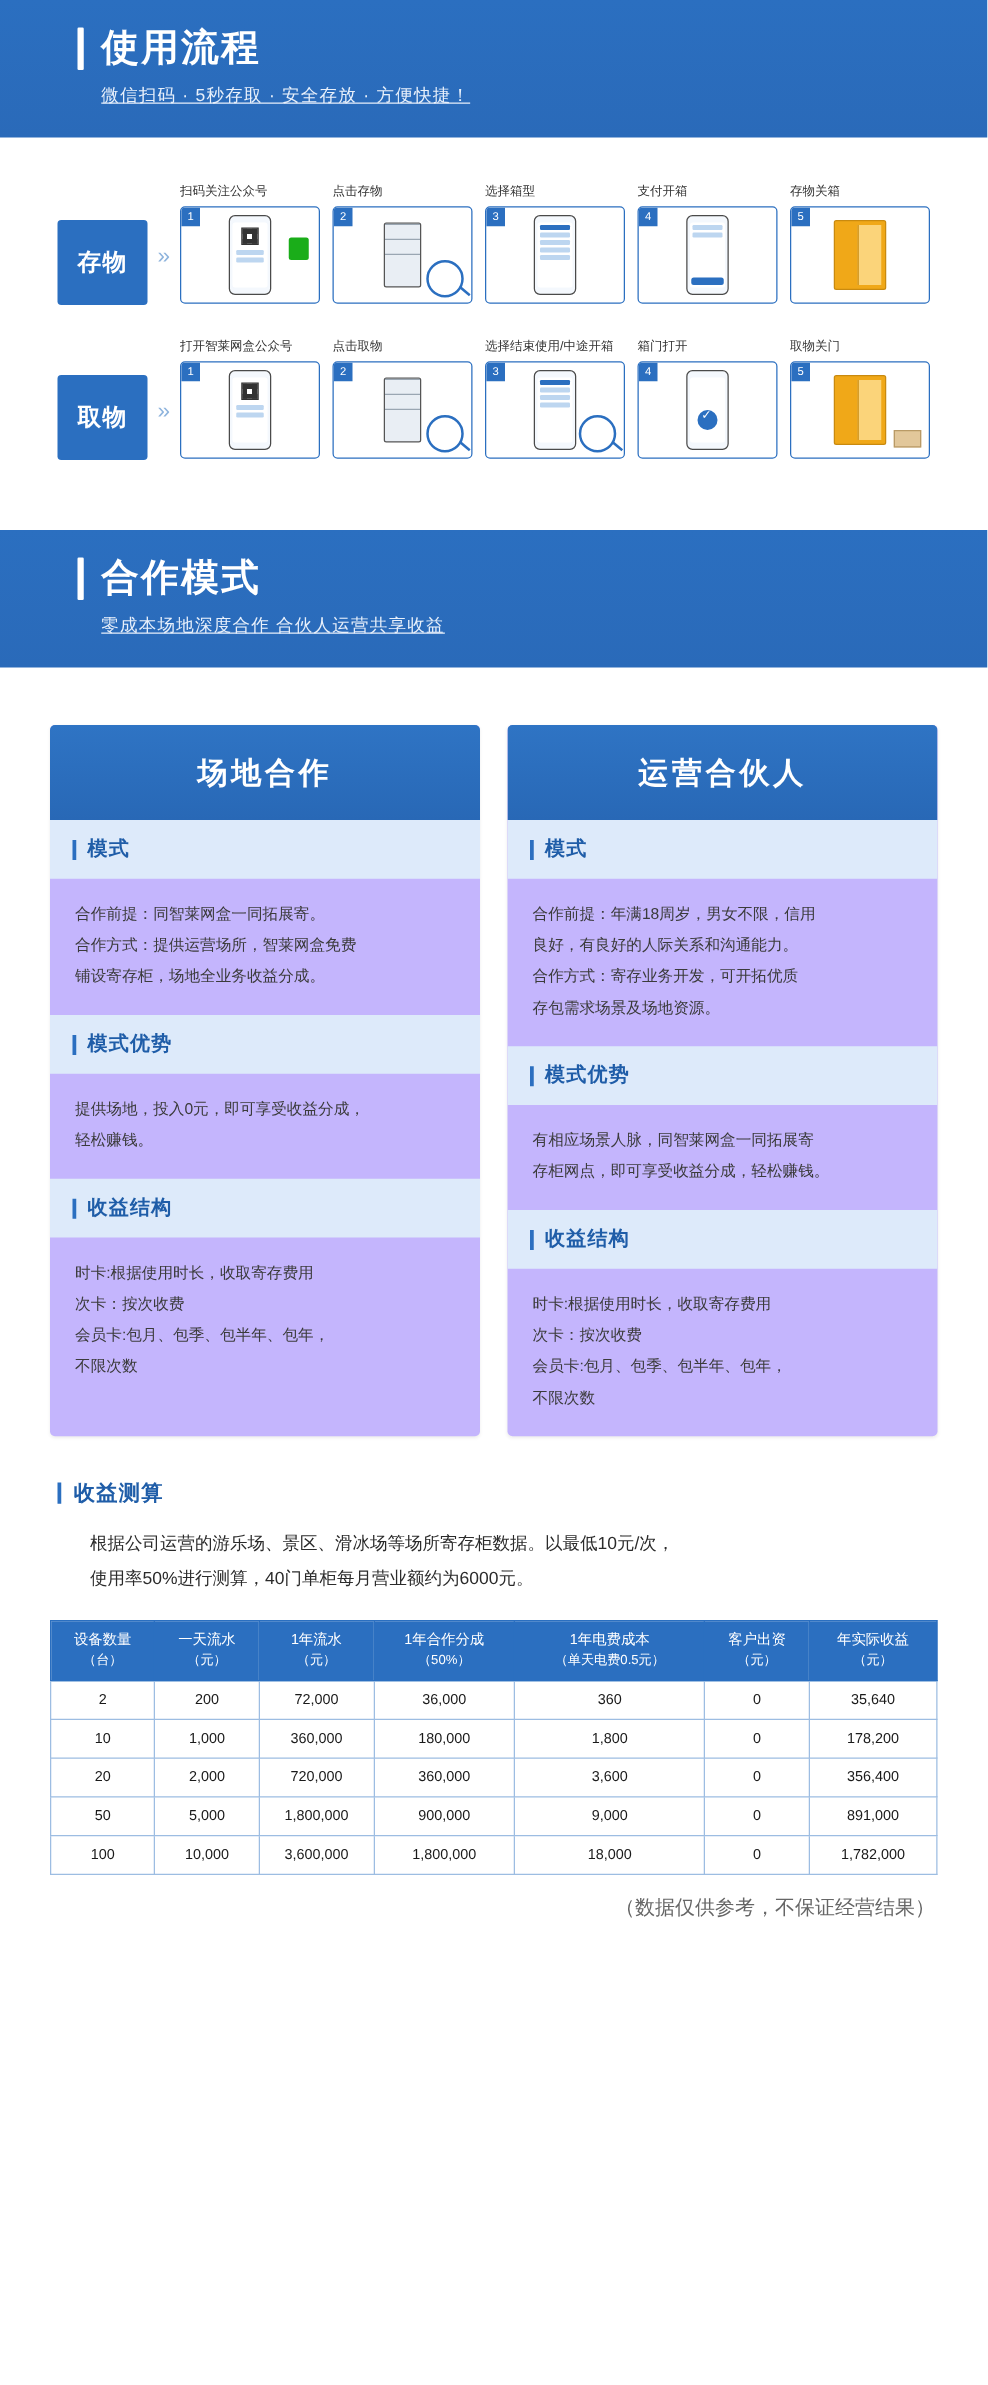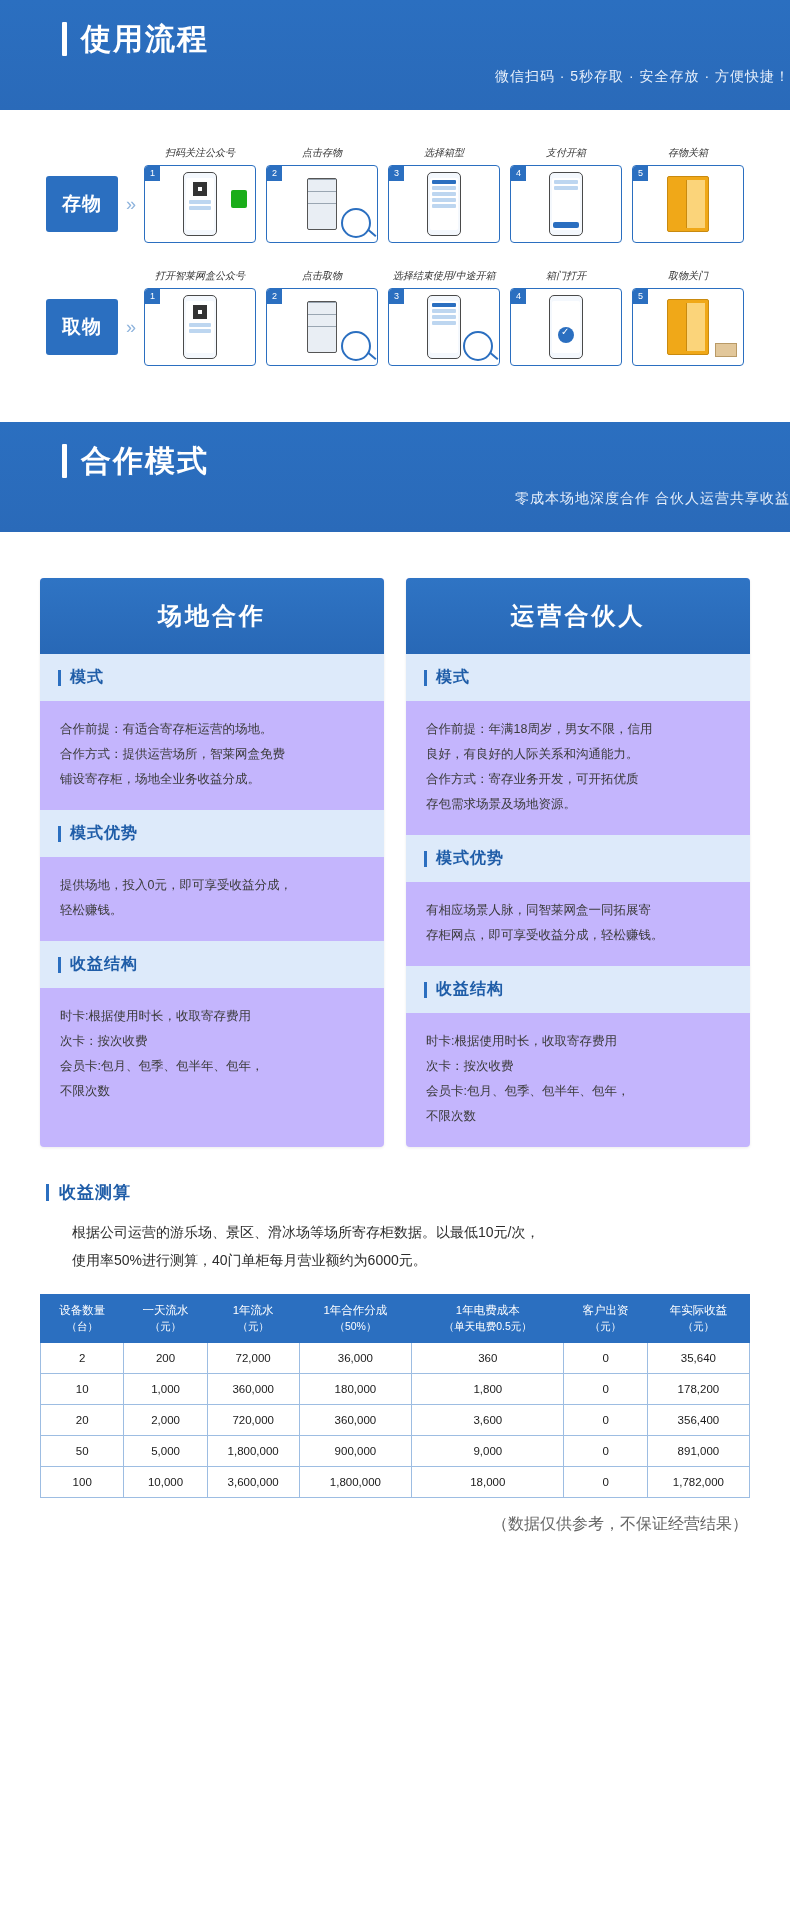--- a/index.html
+++ b/index.html
@@ -21,7 +21,6 @@
     background: linear-gradient(180deg, #2b6fc0 0%, #2a6ab9 100%);
     padding: 22px 0 24px 0;
     width: 100%;
-    text-align: right;
   }
   .banner-inner {
     padding-left: 62px;

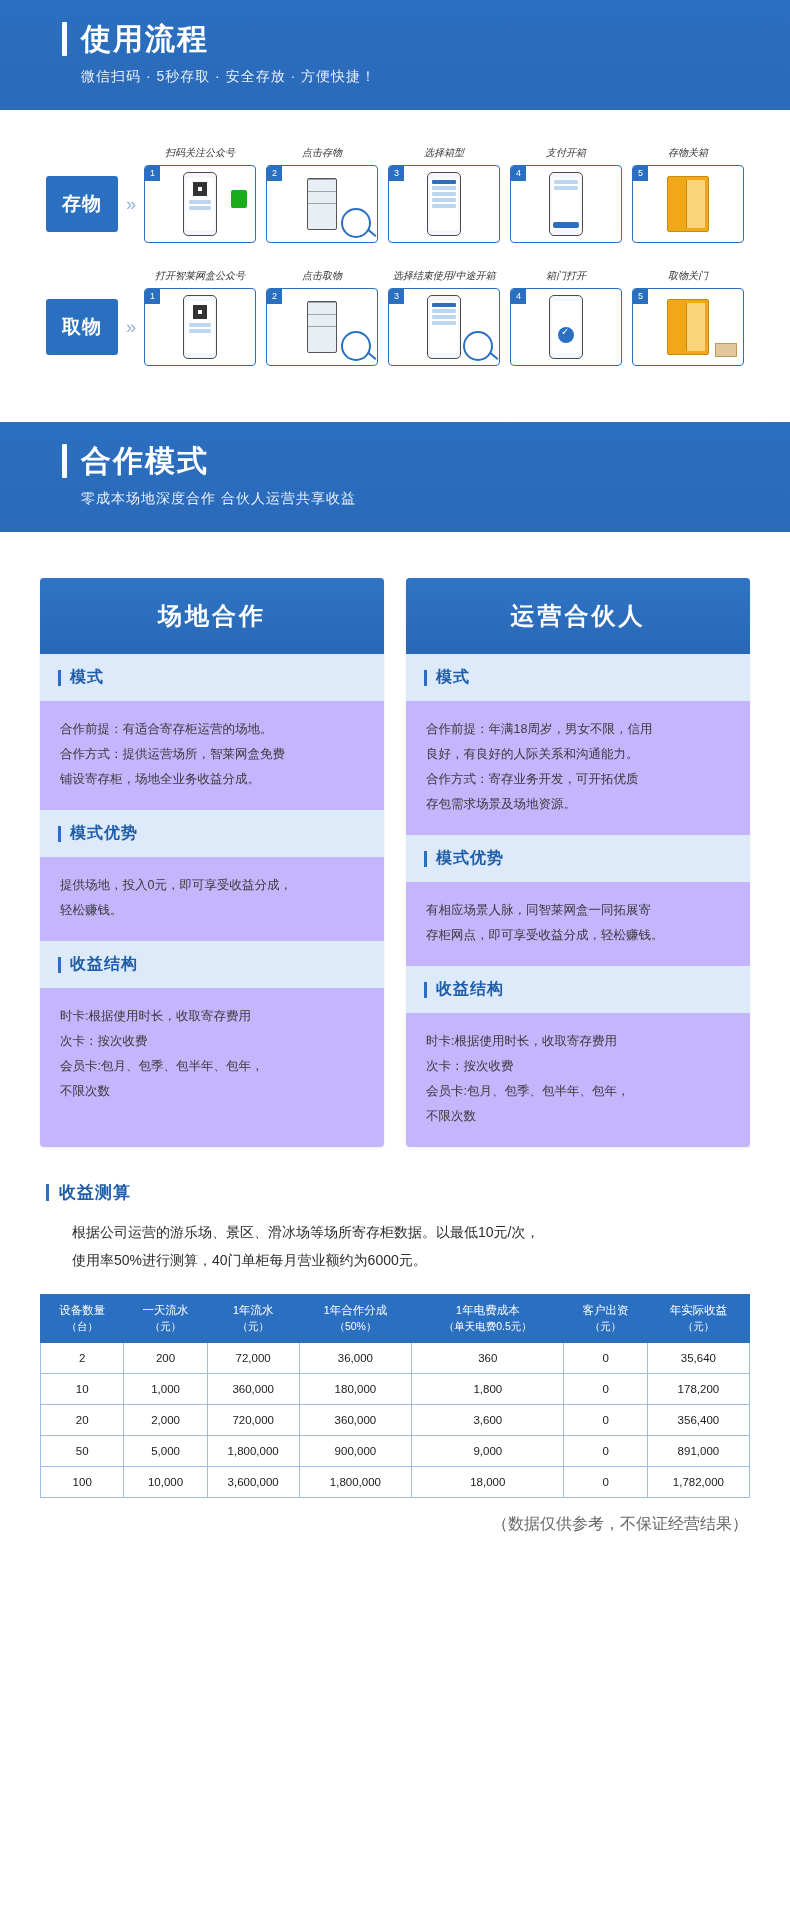--- a/index.html
+++ b/index.html
@@ -50,6 +50,7 @@
     margin-top: 12px;
     margin-left: 19px;
     letter-spacing: 1px;
+    text-decoration: underline;
   }
 
   

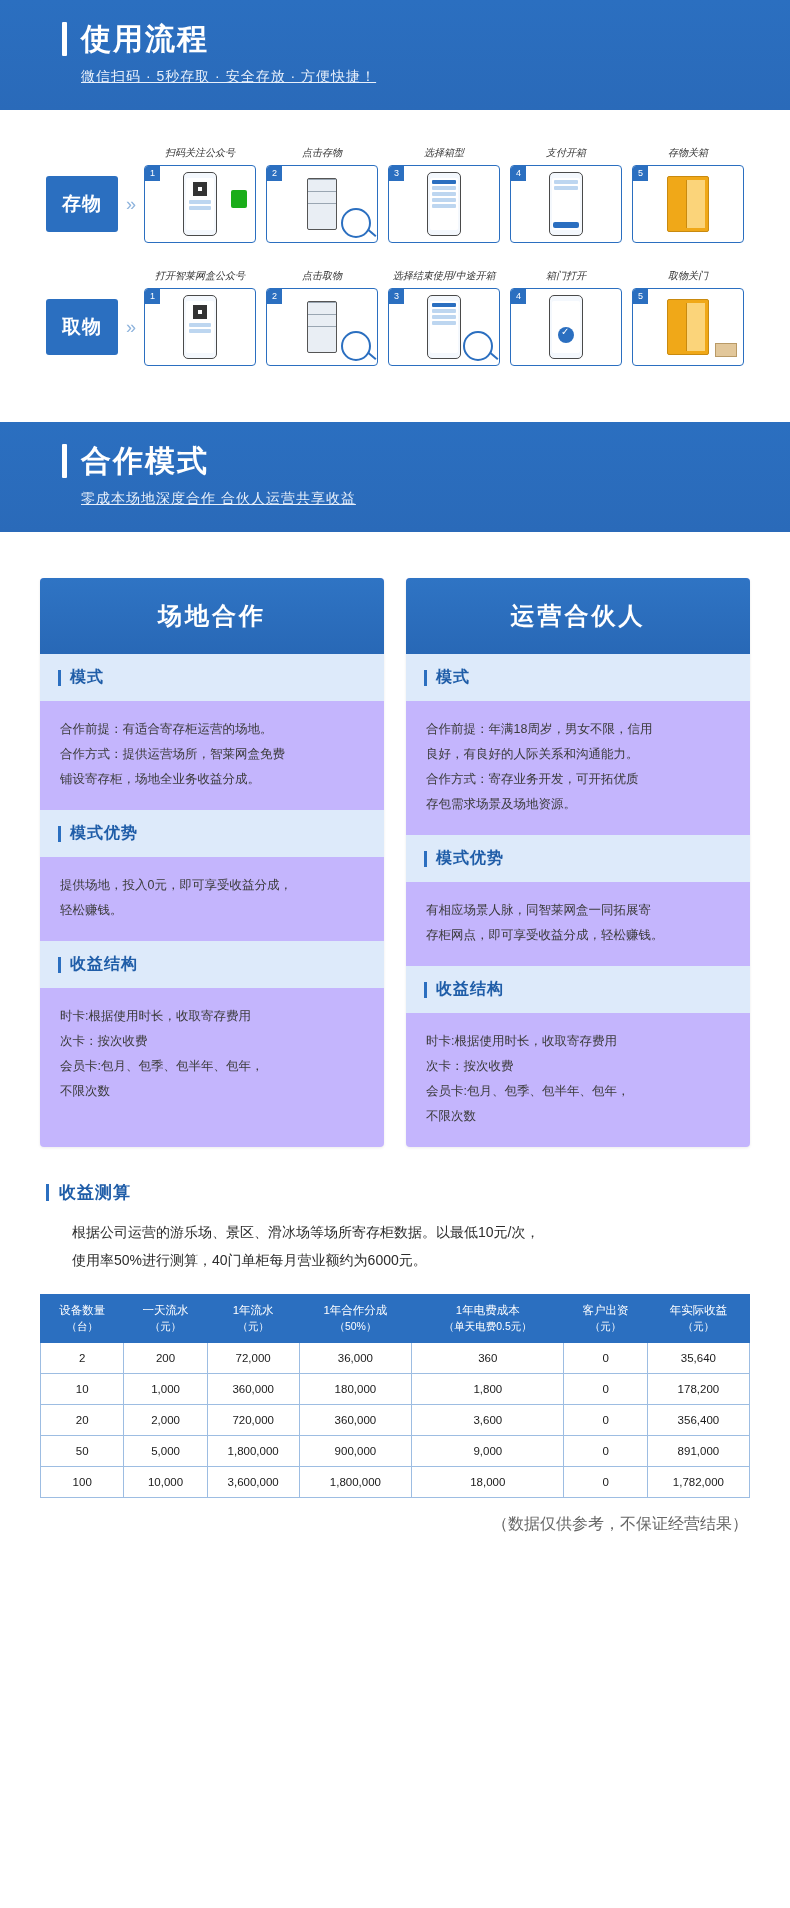--- a/index.html
+++ b/index.html
@@ -96,12 +96,10 @@
   .step-caption {
     font-size: 10px;
     color: #333;
-    text-align: center;
     margin-bottom: 5px;
     white-space: nowrap;
     overflow: hidden;
     text-overflow: ellipsis;
-    font-style: italic;
   }
   .step-box {
     border: 1px solid #2b6fc0;

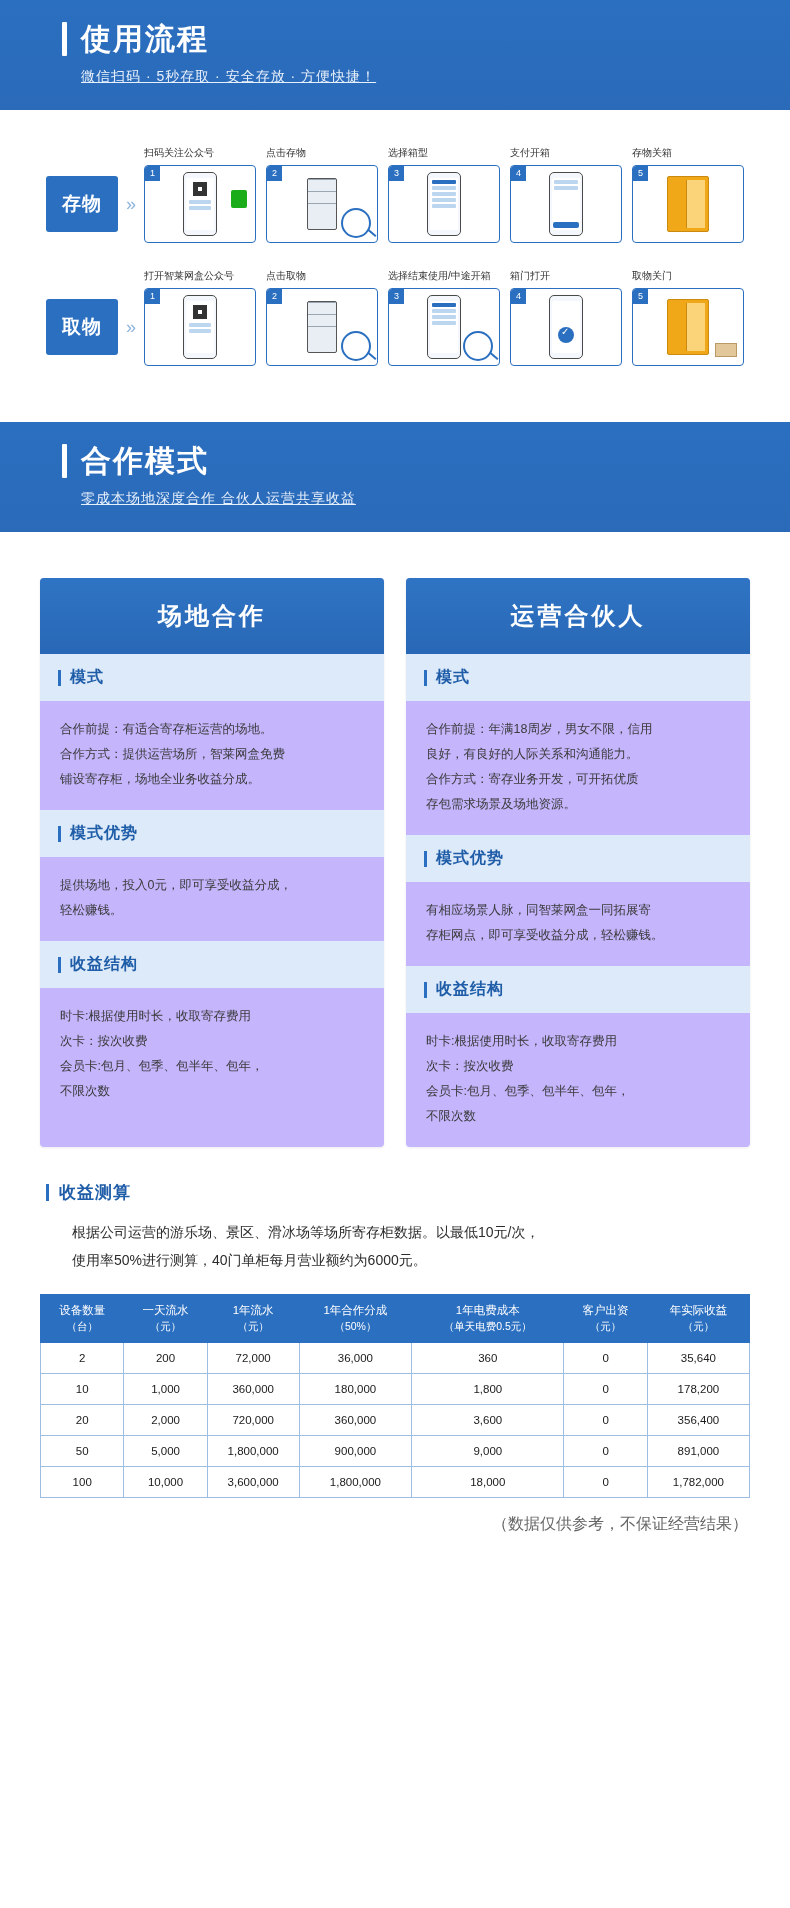--- a/index.html
+++ b/index.html
@@ -64,7 +64,7 @@
   }
   .flow-label {
     width: 72px;
-    height: 56px;
+    height: 68px;
     background: #2b6fc0;
     color: #fff;
     font-size: 19px;

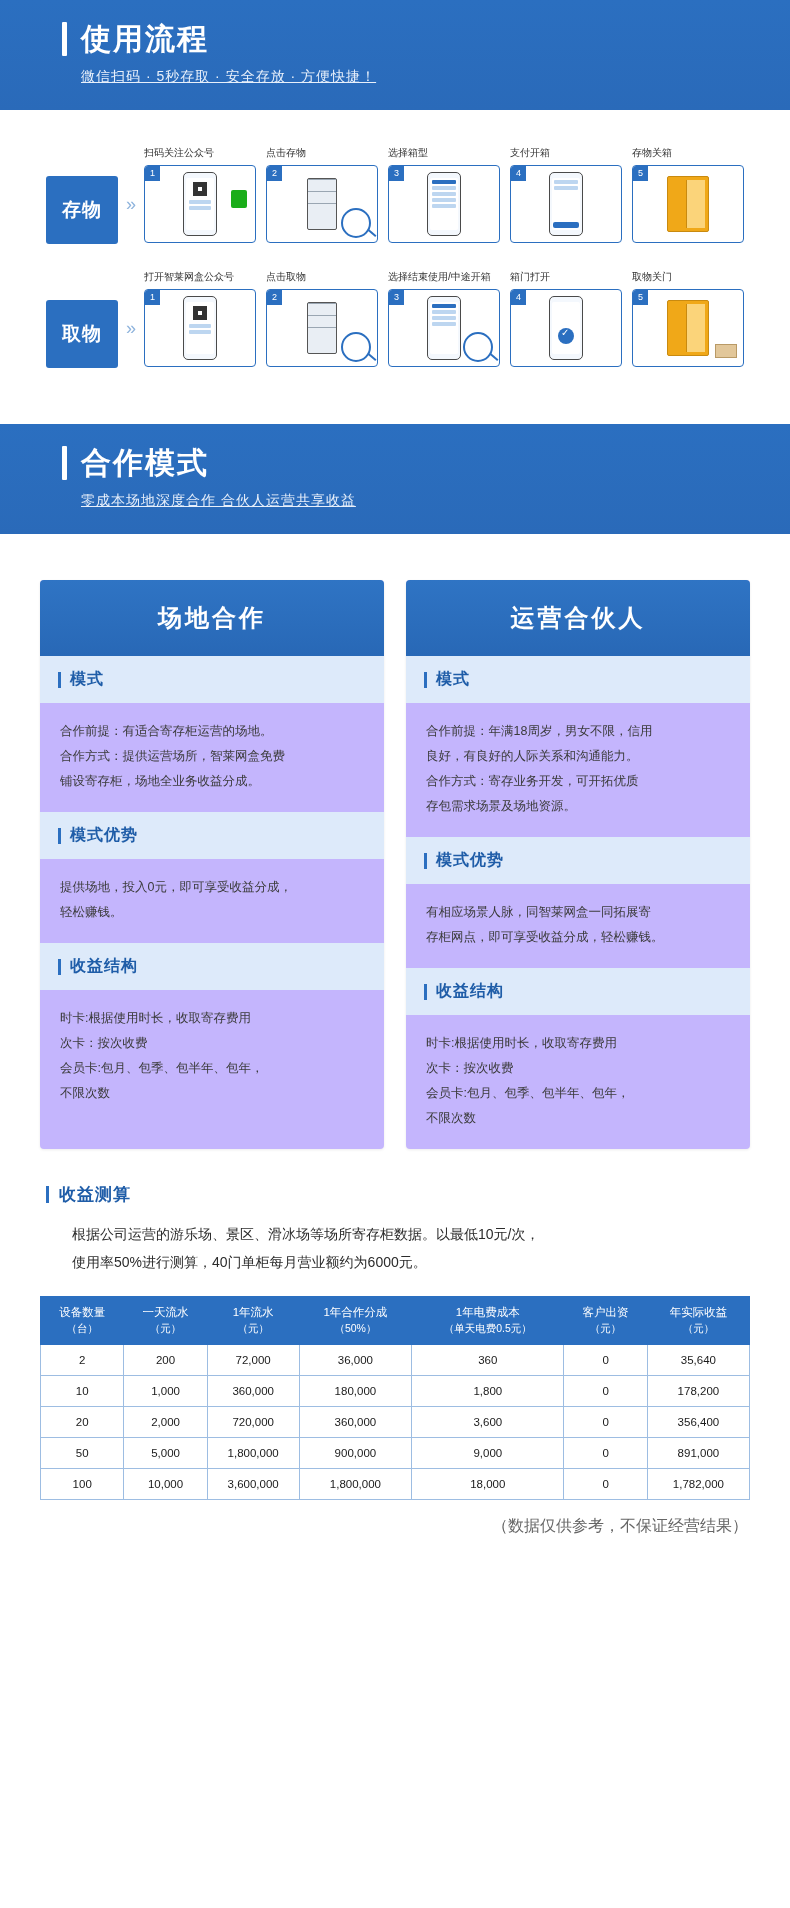--- a/index.html
+++ b/index.html
@@ -540,7 +540,7 @@
       <div class="txt">模式</div>
     </div>
     <div class="sec-body">
-      <p>合作前提：有适合寄存柜运营的场地。</p>
+      <p>合作前提：同智莱网盒一同拓展寄。</p>
       <p>合作方式：提供运营场所，智莱网盒免费</p>
       <p>铺设寄存柜，场地全业务收益分成。</p>
     </div>

